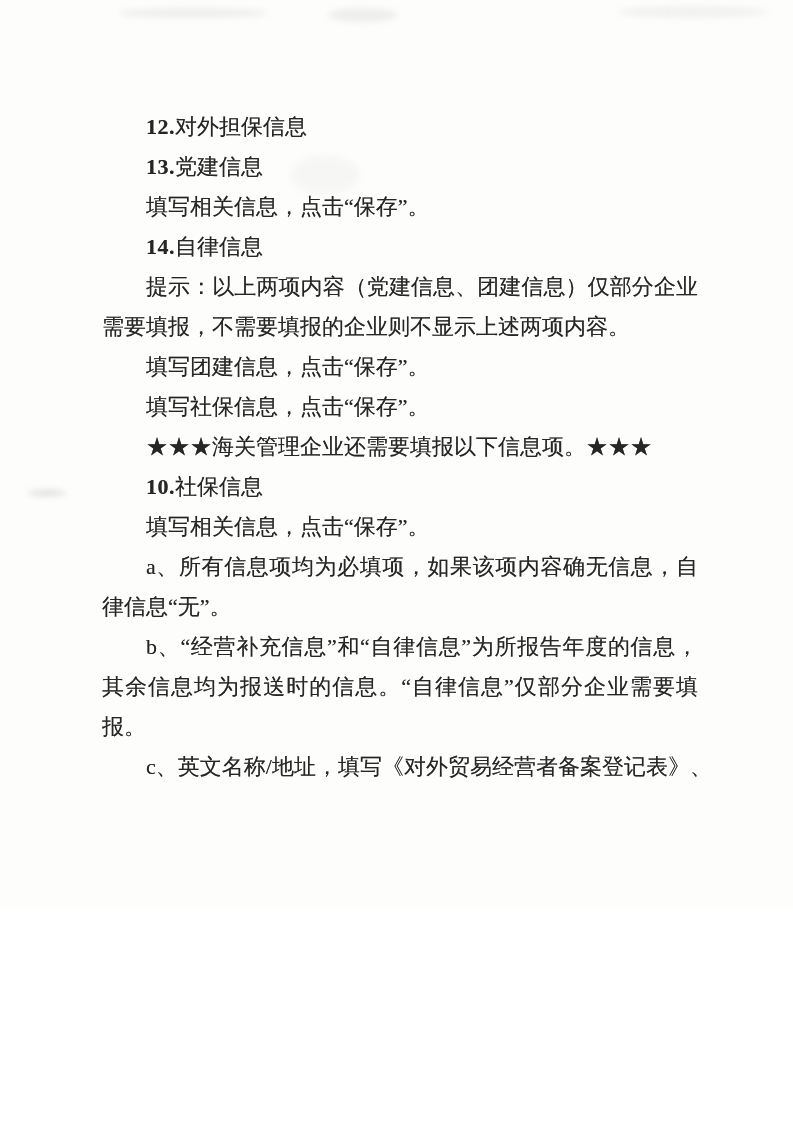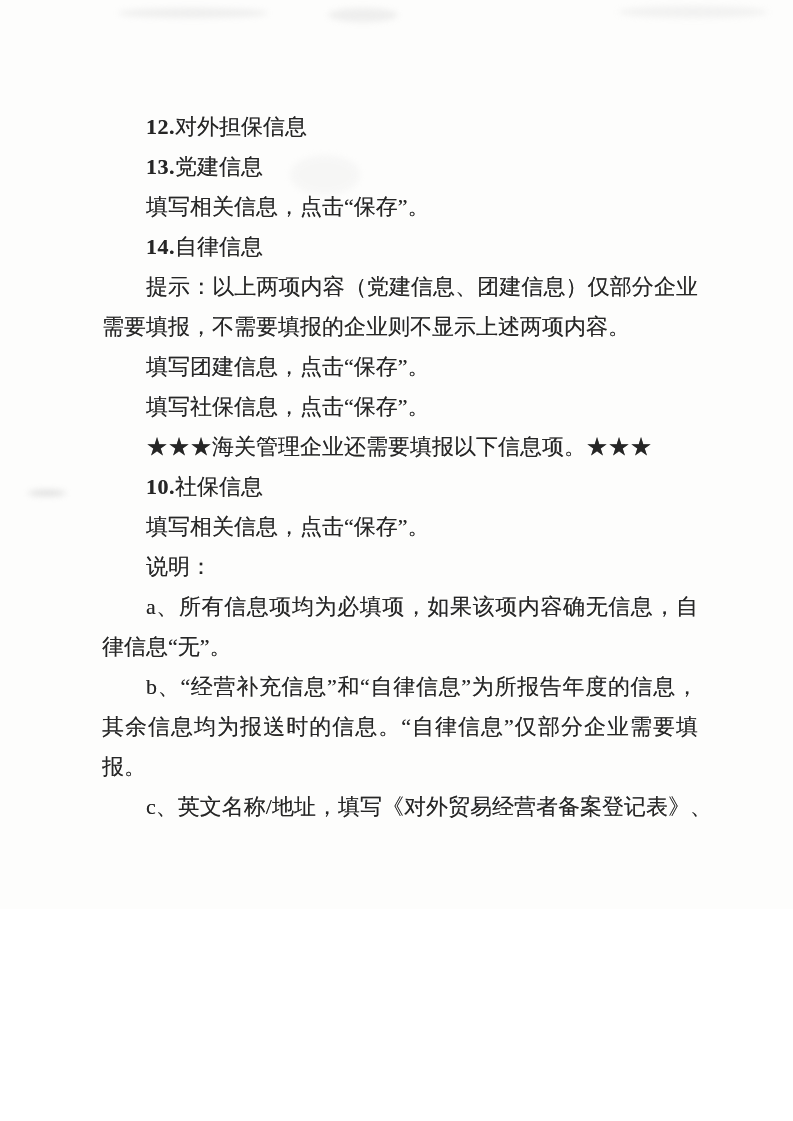--- a/index.html
+++ b/index.html
@@ -99,7 +99,6 @@
 
     <p>填写相关信息，点击“保存”。</p>
 
-    <p>说明：</p>
 
     <p>a、所有信息项均为必填项，如果该项内容确无信息，自律信息“无”。</p>
 

